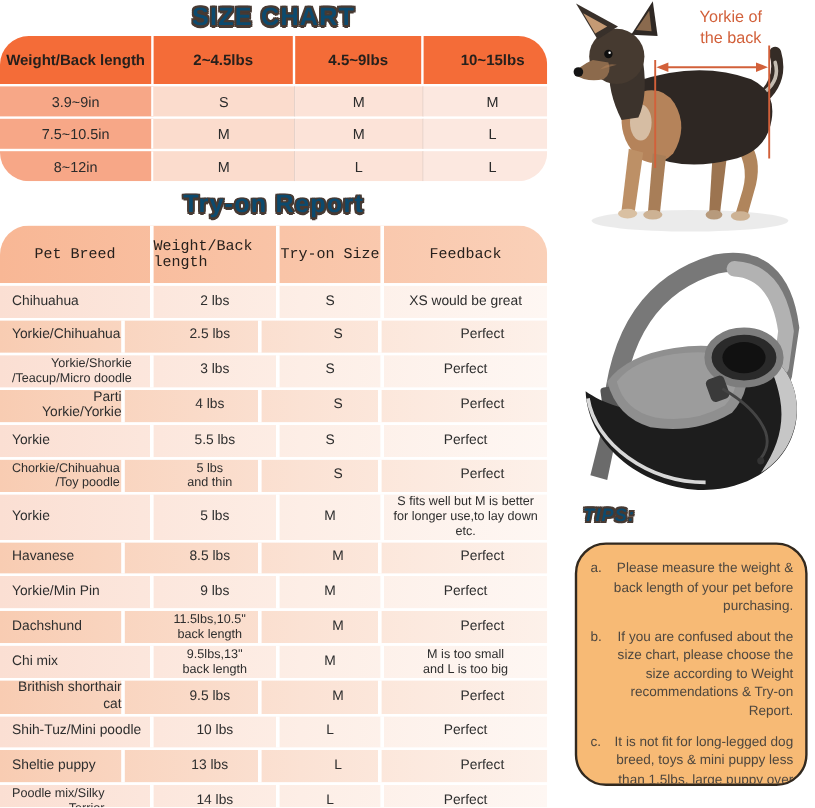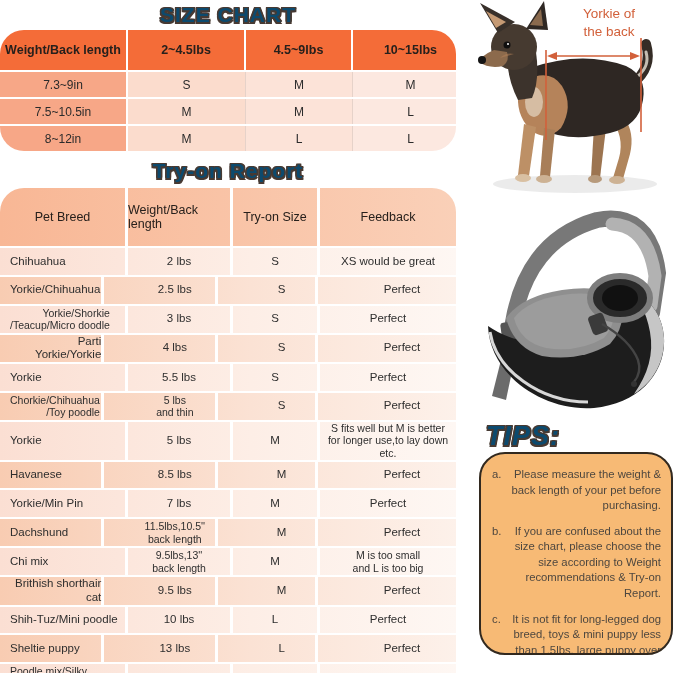--- a/index.html
+++ b/index.html
@@ -88,7 +88,7 @@
       </div>
     <div id="schart-body">
         <div class="sc-row">
-          <div class="sc-cell sc-lab w-c0">7.3~9in</div>
+          <div class="sc-cell sc-lab w-c0">3.9~9in</div>
           <div class="sc-cell sc-val sc-v0 w-c1">S</div>
           <div class="sc-cell sc-val sc-v1 w-c2">M</div>
           <div class="sc-cell sc-val sc-v2 w-c3">M</div>

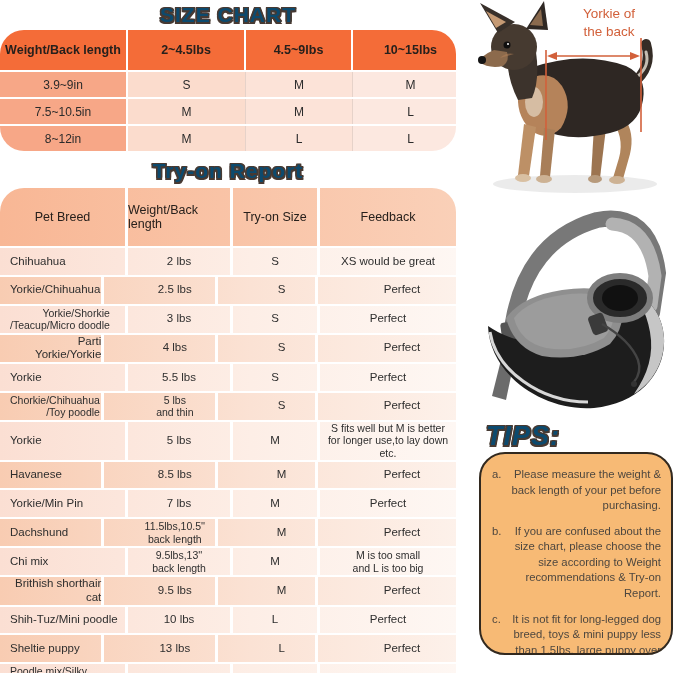--- a/index.html
+++ b/index.html
@@ -40,7 +40,7 @@
   
   .ttable{position:absolute;left:0;top:188px;width:456px;height:485px;
           border-radius:24px 24px 0 0;overflow:hidden;}
-  .tt-header{display:flex;height:58px;background:linear-gradient(90deg,#f8b795,#fad0b8);}
+  .tt-header{display:flex;height:48px;background:linear-gradient(90deg,#f8b795,#fad0b8);font-family:Liberation Mono, monospace;}
   .tt-hcell{box-sizing:border-box;display:flex;align-items:center;justify-content:center;
             font-size:12.5px;color:#27201c;border-right:3px solid #fff;}
   .tt-hcell:last-child{border-right:none;}

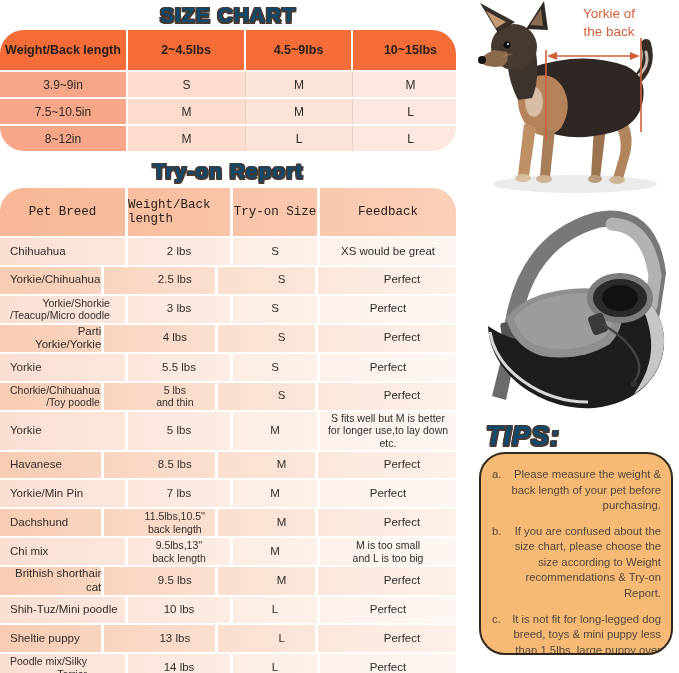--- a/index.html
+++ b/index.html
@@ -17,7 +17,7 @@
   }
   .size-title{position:absolute;left:0;top:3px;width:456px;text-align:center;font-size:21px;}
   .tryon-title{position:absolute;left:0;top:159px;width:456px;text-align:center;font-size:21px;}
-  .tips-title{position:absolute;left:486px;top:421px;font-size:27px;font-style:italic;}
+  .tips-title{position:absolute;left:486px;top:421px;font-size:15px;font-style:italic;}
 
   
   .schart{position:absolute;left:0;top:30px;width:456px;height:121px;

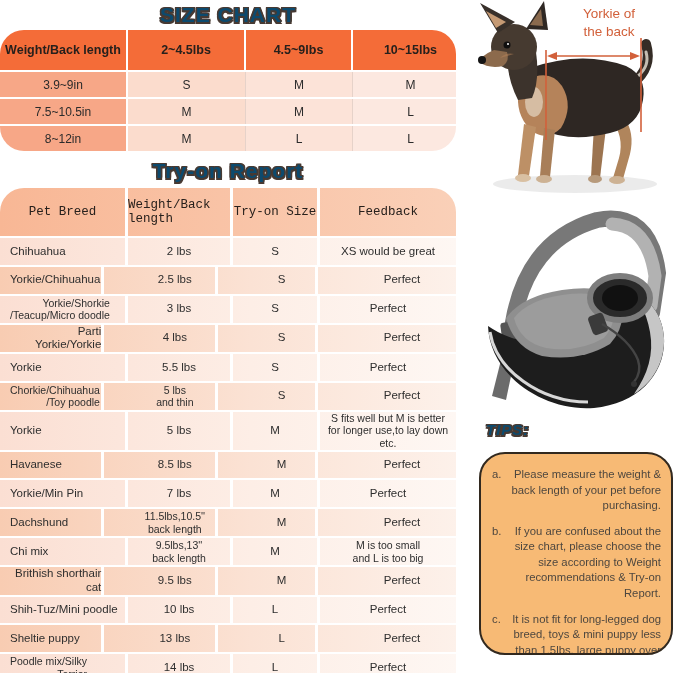--- a/index.html
+++ b/index.html
@@ -172,7 +172,7 @@
         </div>
         <div class="tt-row">
           <div class="tt-cell t-c0 breed">Yorkie/Min Pin</div>
-          <div class="tt-cell t-c1">7 lbs</div>
+          <div class="tt-cell t-c1">9 lbs</div>
           <div class="tt-cell t-c2">M</div>
           <div class="tt-cell t-c3">Perfect</div>
         </div>

